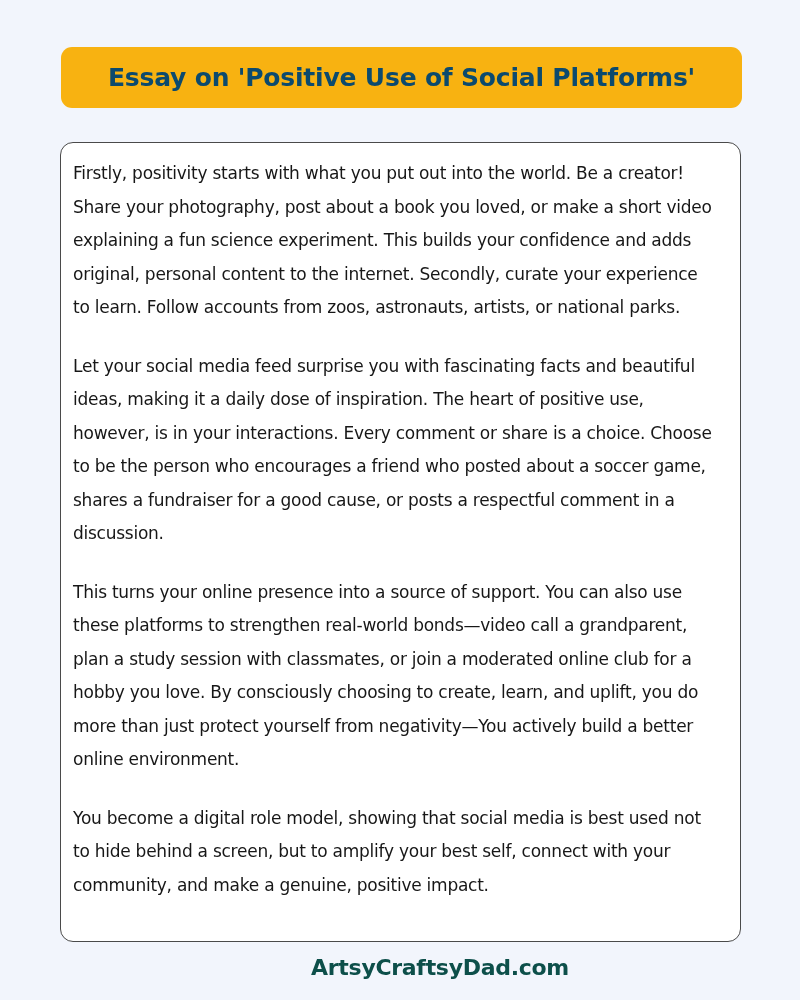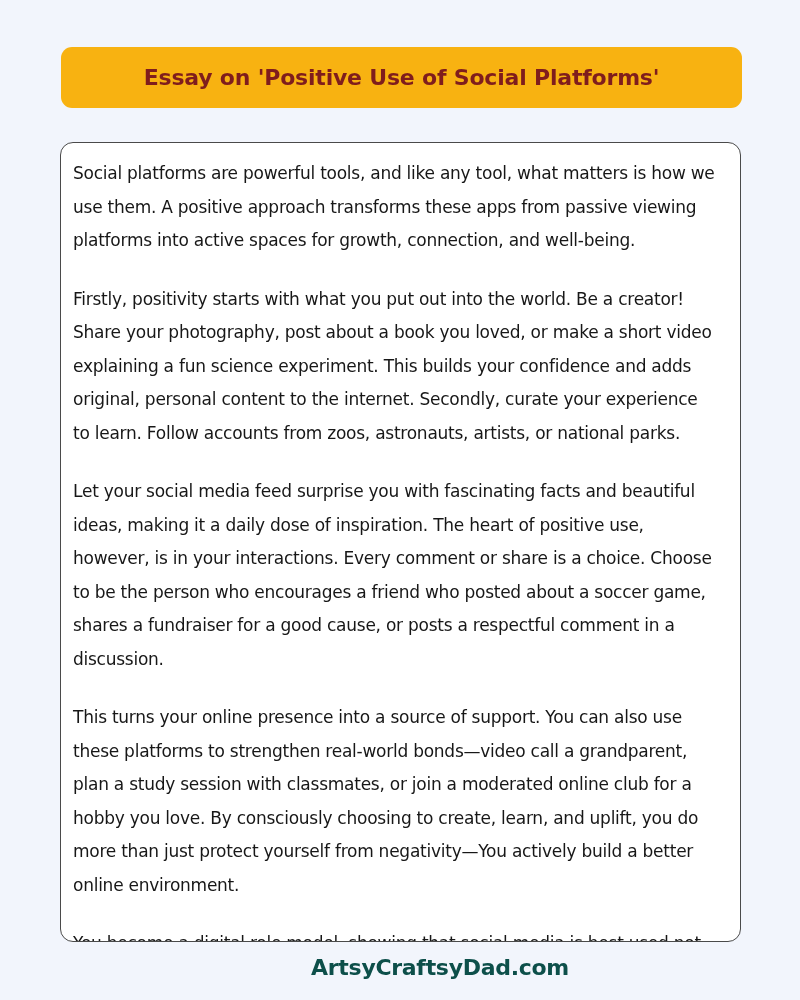--- a/index.html
+++ b/index.html
@@ -34,9 +34,9 @@
   }
   .title-text {
     font-family: "DejaVu Sans", sans-serif;
-    font-size: 22px;
+    font-size: 25px;
     font-weight: bold;
-    color: #7f1d1d;
+    color: #0c4a6e;
     letter-spacing: -0.2px;
     white-space: nowrap;
     text-align: center;

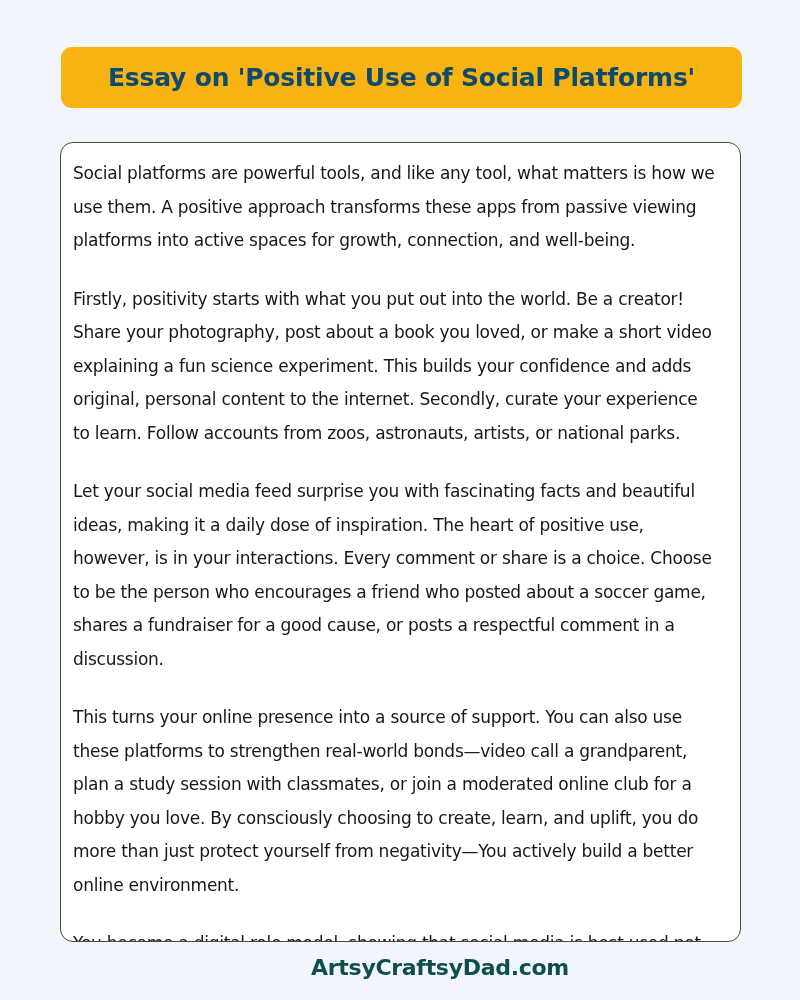--- a/index.html
+++ b/index.html
@@ -97,7 +97,6 @@
 
   <div class="essay-card">
     <div class="essay-body">
-      <p class="para">Social platforms are powerful tools, and like any tool, what matters is how we use them. A positive approach transforms these apps from passive viewing platforms into active spaces for growth, connection, and well-being.</p>
       <p class="para">Firstly, positivity starts with what you put out into the world. Be a creator! Share your photography, post about a book you loved, or make a short video explaining a fun science experiment. This builds your confidence and adds original, personal content to the internet. Secondly, curate your experience to learn. Follow accounts from zoos, astronauts, artists, or national parks.</p>
       <p class="para">Let your social media feed surprise you with fascinating facts and beautiful ideas, making it a daily dose of inspiration. The heart of positive use, however, is in your interactions. Every comment or share is a choice. Choose to be the person who encourages a friend who posted about a soccer game, shares a fundraiser for a good cause, or posts a respectful comment in a discussion.</p>
       <p class="para">This turns your online presence into a source of support. You can also use these platforms to strengthen real-world bonds—video call a grandparent, plan a study session with classmates, or join a moderated online club for a hobby you love. By consciously choosing to create, learn, and uplift, you do more than just protect yourself from negativity—You actively build a better online environment.</p>

